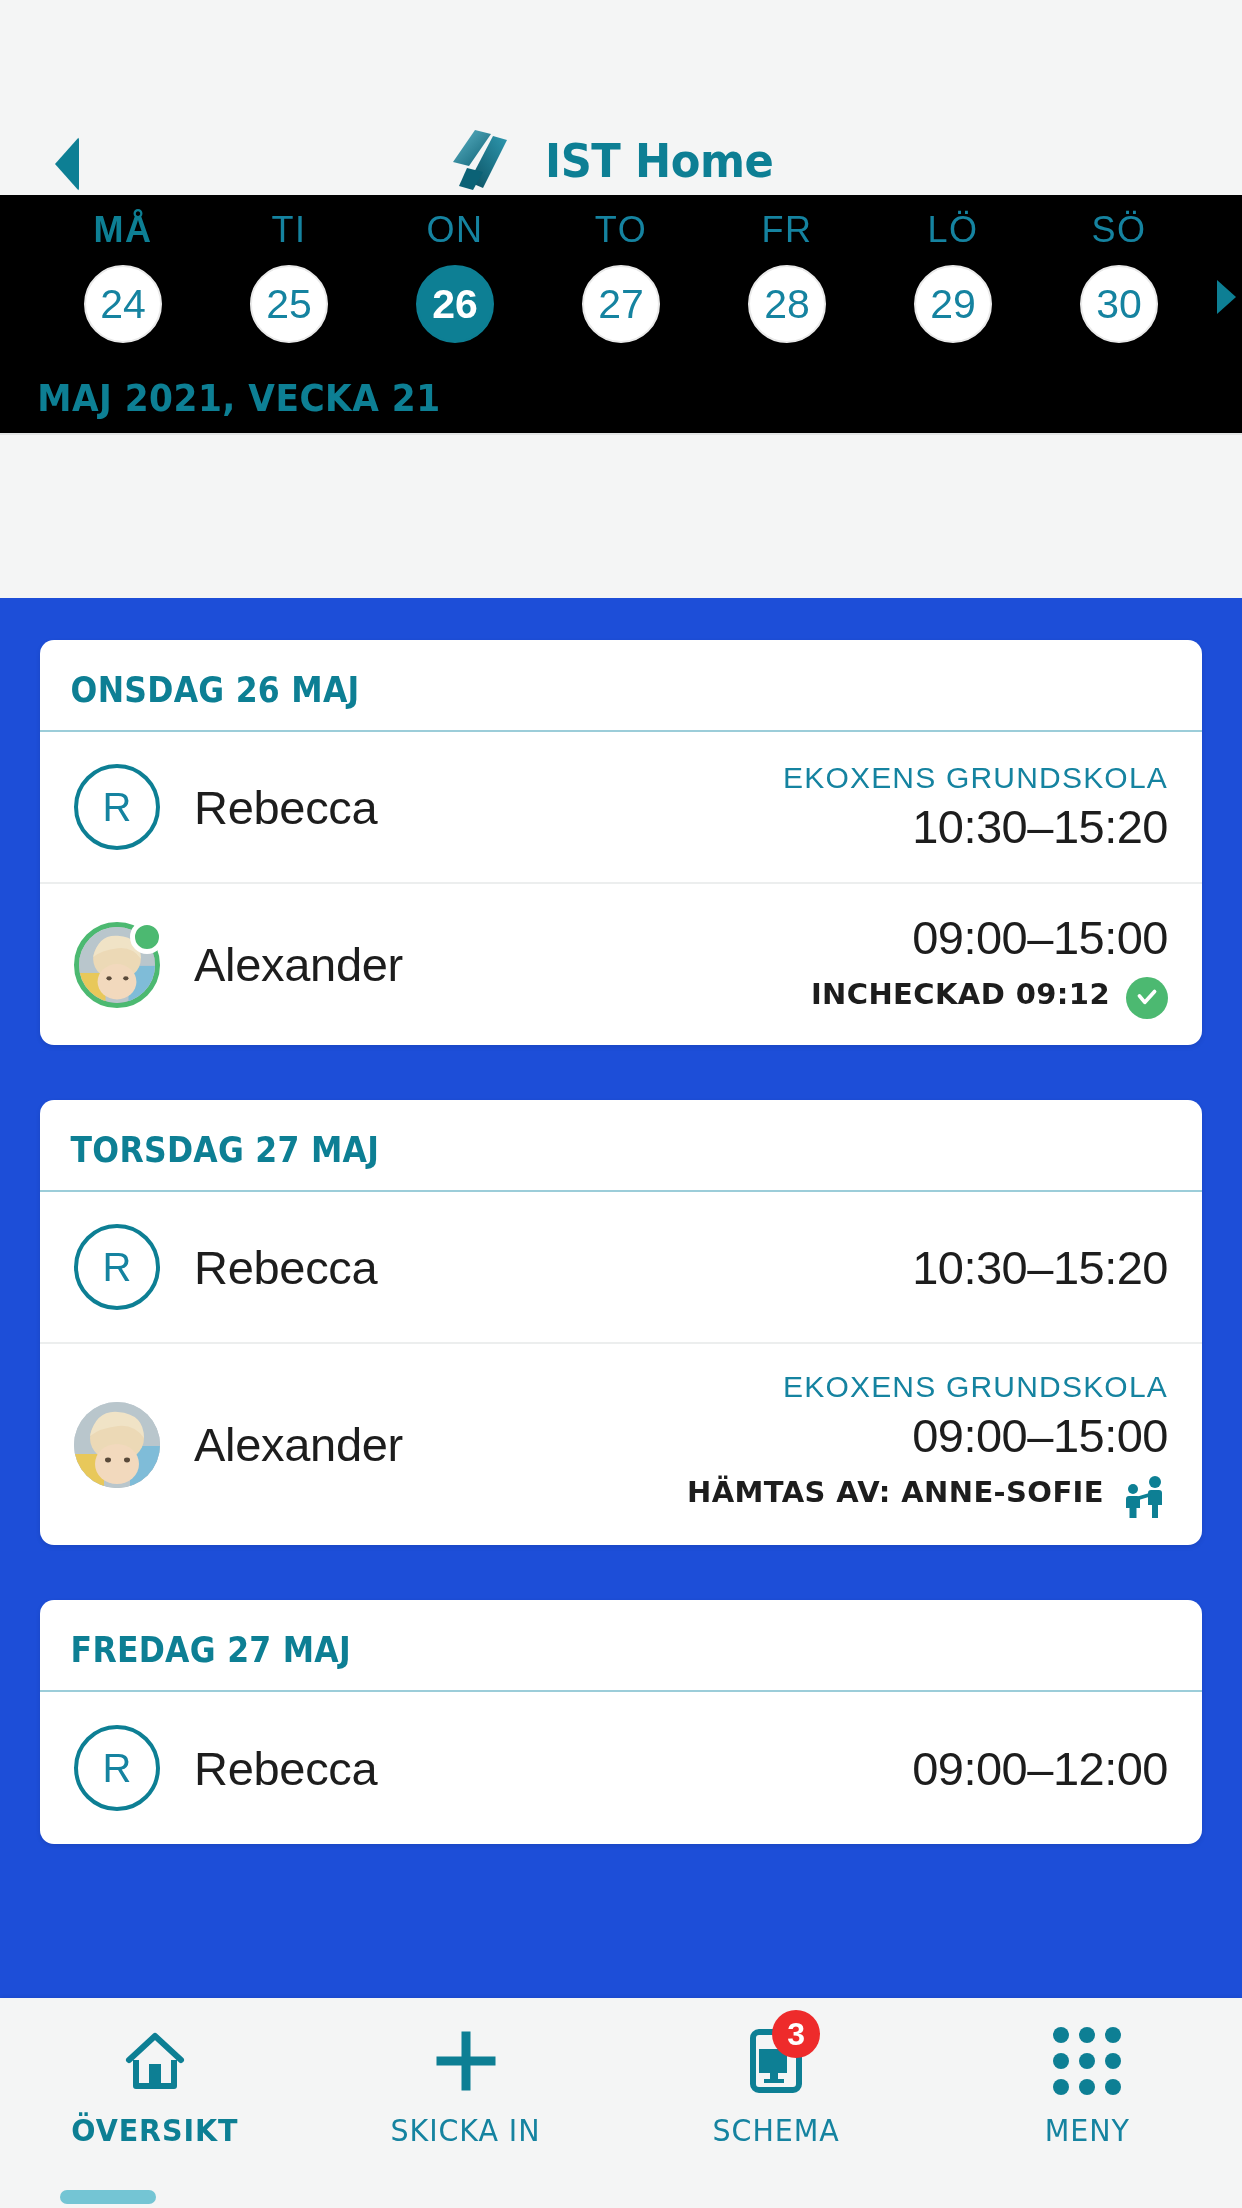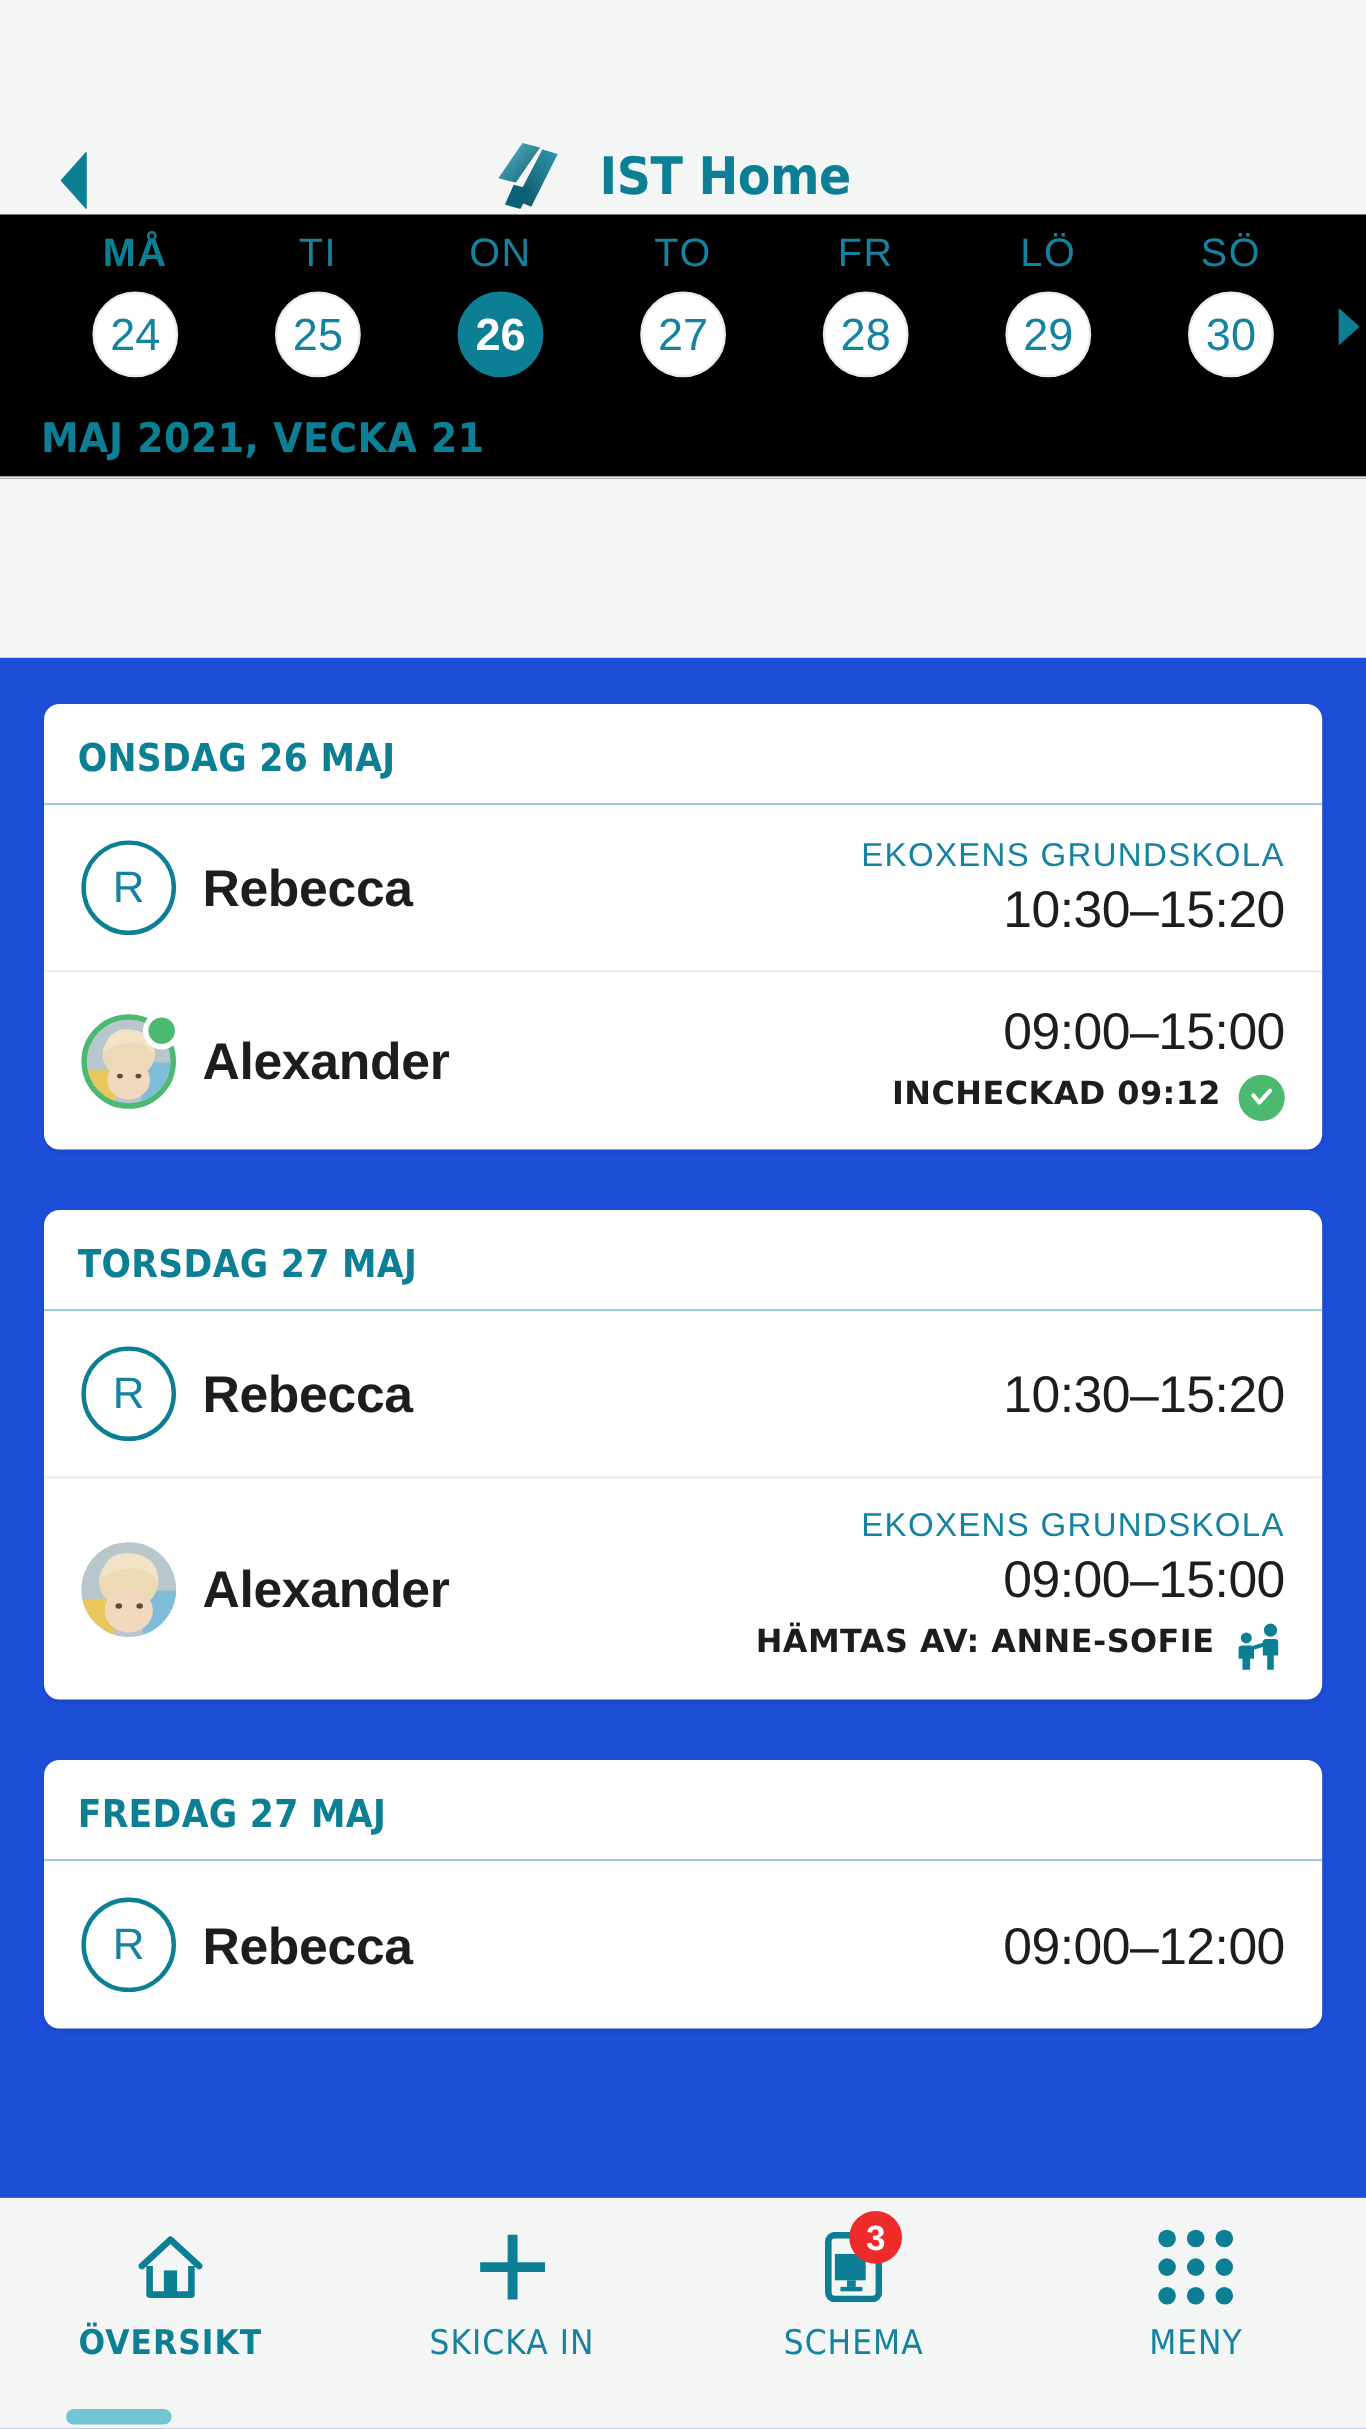--- a/index.html
+++ b/index.html
@@ -152,8 +152,8 @@
 
   .row-name {
     flex: 1 1 auto;
-    padding-left: 24px;
-    font-size: 47px; color: #1d1d1d; font-weight: 700;
+    padding-left: 34px;
+    font-size: 47px; color: #1d1d1d; font-weight: 400;
     letter-spacing: -0.3px;
   }
   .row-right { text-align: right; flex: 0 0 auto; }

